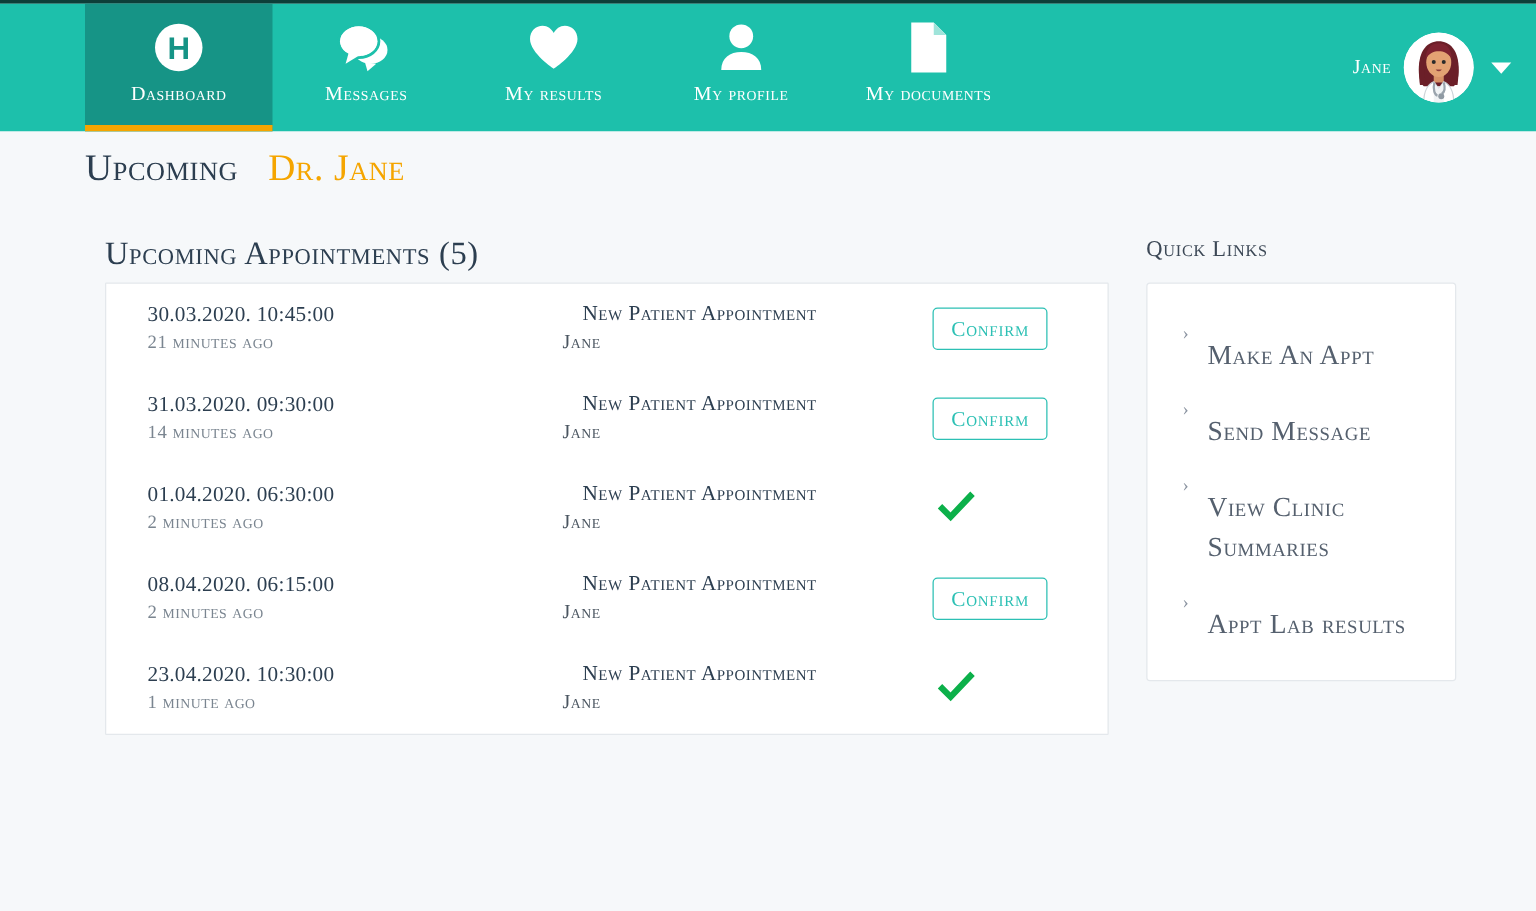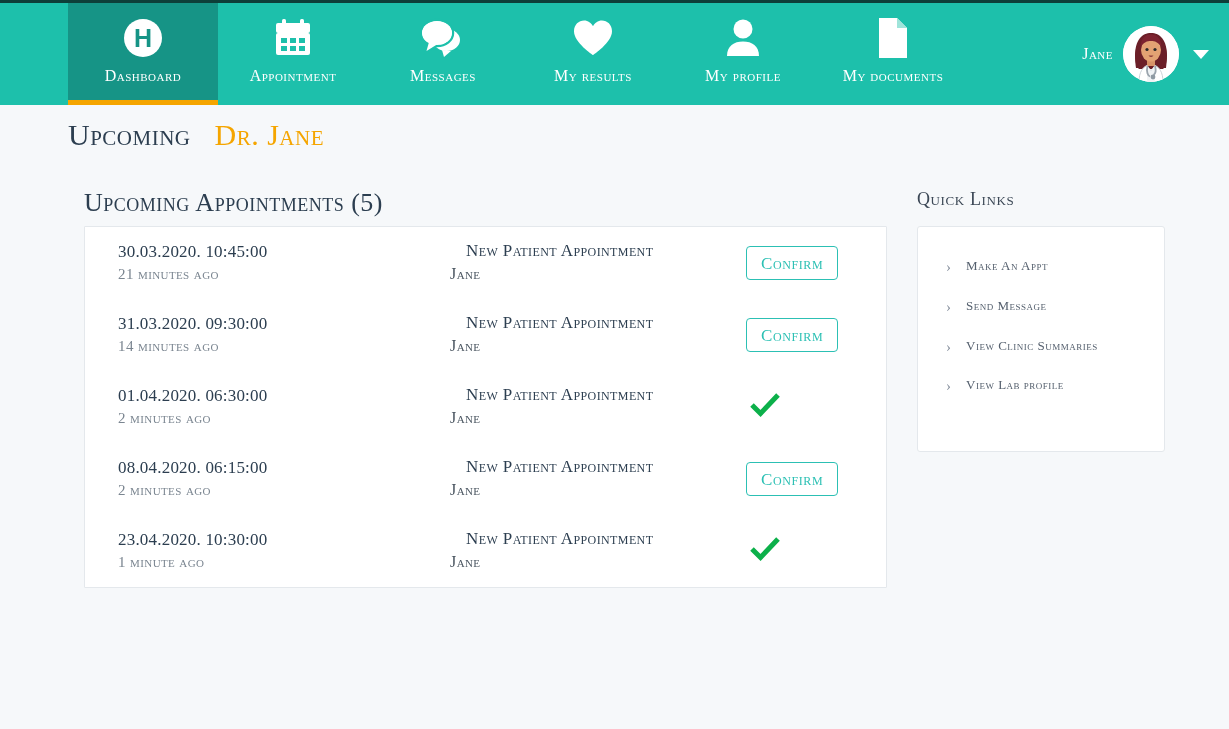--- a/index.html
+++ b/index.html
@@ -289,23 +289,6 @@
     <span class="nav-label">Dashboard</span>
   </div>
 
-  <div class="nav-item">
-    <span class="nav-icon">
-      <svg width="38" height="40" viewBox="0 0 38 40">
-        <rect x="8" y="1" width="4" height="7" rx="1.5" fill="#ffffff"></rect>
-        <rect x="26" y="1" width="4" height="7" rx="1.5" fill="#ffffff"></rect>
-        <rect x="2" y="5" width="34" height="10" rx="2" fill="#ffffff"></rect>
-        <rect x="2" y="15" width="34" height="22" rx="2" fill="#ffffff"></rect>
-        <rect x="7" y="20" width="6" height="5" fill="#1dc0ab"></rect>
-        <rect x="16" y="20" width="6" height="5" fill="#1dc0ab"></rect>
-        <rect x="25" y="20" width="6" height="5" fill="#1dc0ab"></rect>
-        <rect x="7" y="28" width="6" height="5" fill="#1dc0ab"></rect>
-        <rect x="16" y="28" width="6" height="5" fill="#1dc0ab"></rect>
-        <rect x="25" y="28" width="6" height="5" fill="#1dc0ab"></rect>
-      </svg>
-    </span>
-    <span class="nav-label">Appointment</span>
-  </div>
 
   <div class="nav-item">
     <span class="nav-icon">

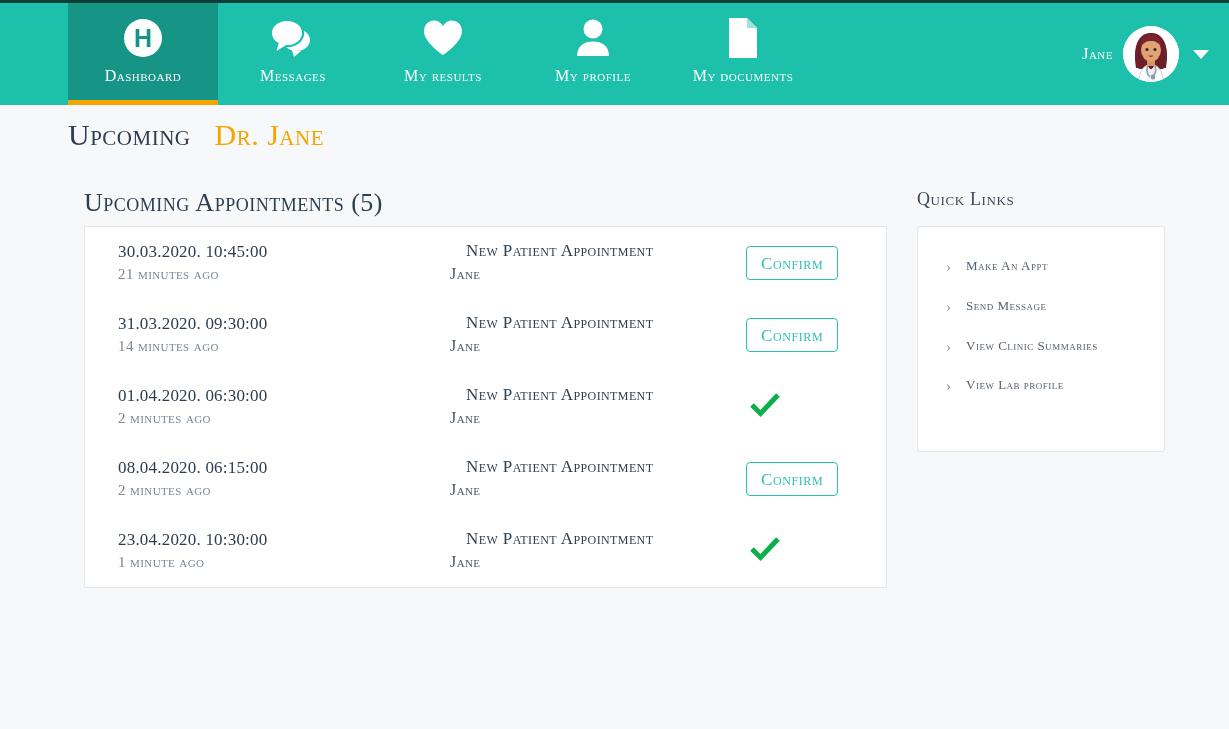--- a/index.html
+++ b/index.html
@@ -264,11 +264,12 @@
   }
 
   .ql-label {
-    font-size: 13px;
+    font-size: 22px;
     font-variant: small-caps;
     letter-spacing: 0.5px;
     color: #55606e;
     line-height: 1.45;
+    margin-top: 11px;
   }
 </style>
 </head>

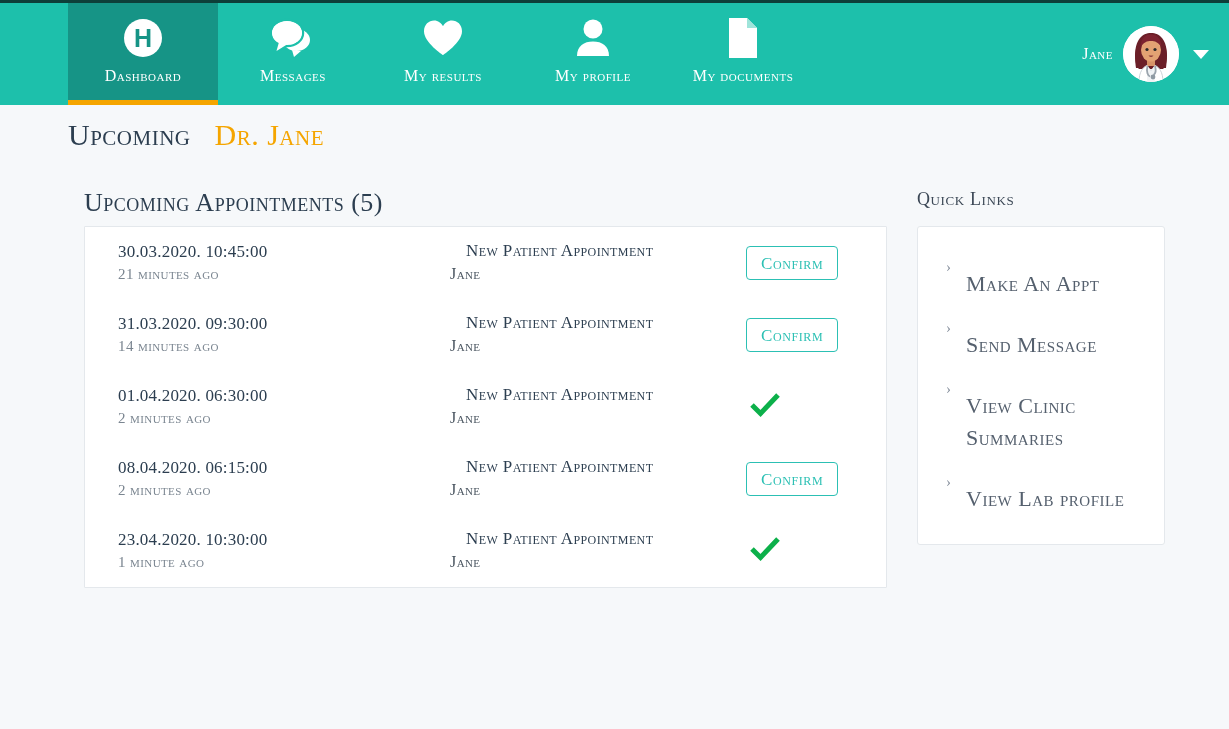--- a/index.html
+++ b/index.html
@@ -476,7 +476,7 @@
   </div>
   <div class="ql-item">
     <span class="ql-chev">›</span>
-    <span class="ql-label">View Lab profile</span>
+    <span class="ql-label">Appt Lab results</span>
   </div>
 </div>
 

